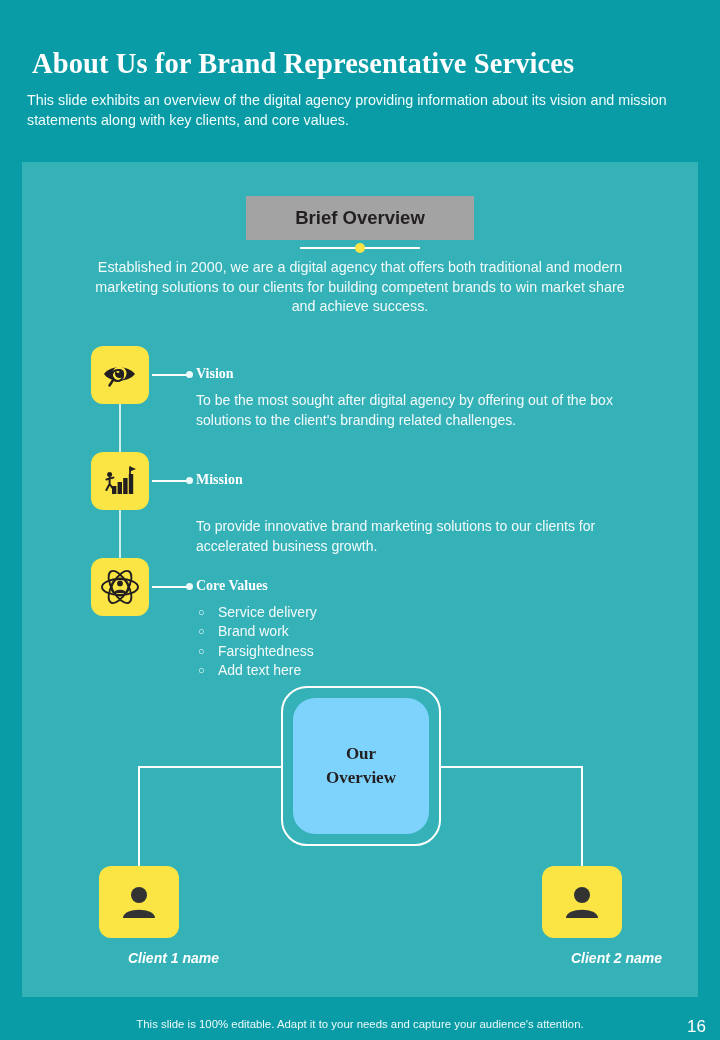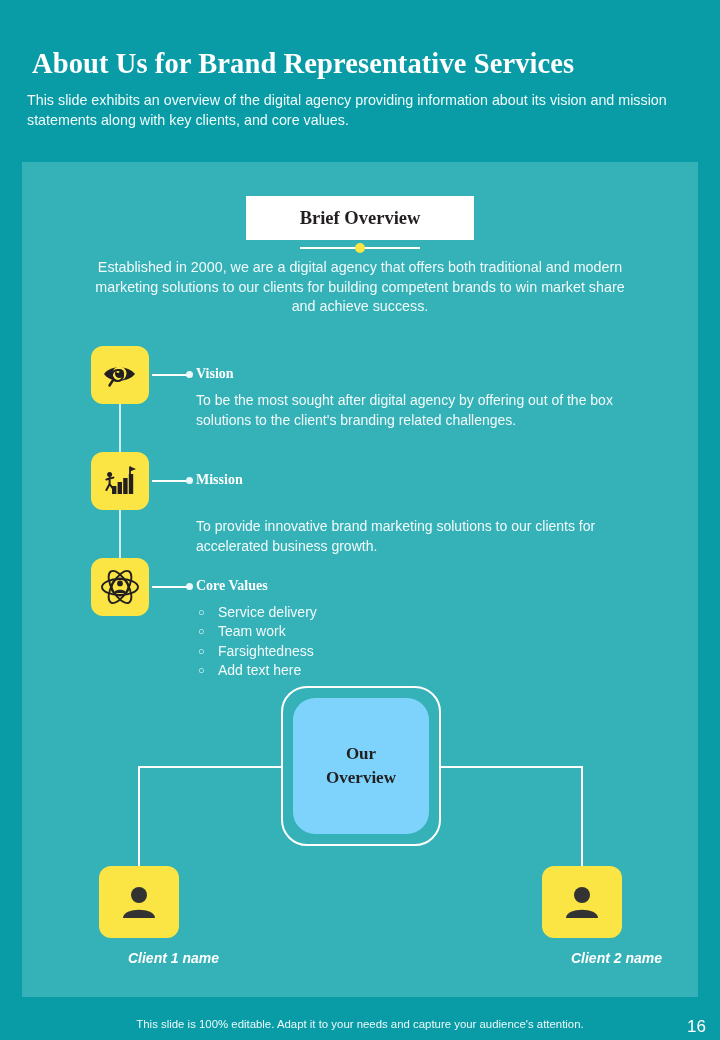--- a/index.html
+++ b/index.html
@@ -61,11 +61,11 @@
     top: 196px;
     width: 228px;
     height: 44px;
-    background: #ffffff;
+    background: #a3a3a3;
     display: flex;
     align-items: center;
     justify-content: center;
-    font-family: Liberation Serif, serif;
+    font-family: Liberation Sans, sans-serif;
     font-weight: bold;
     font-size: 18.5px;
     color: #231f20;

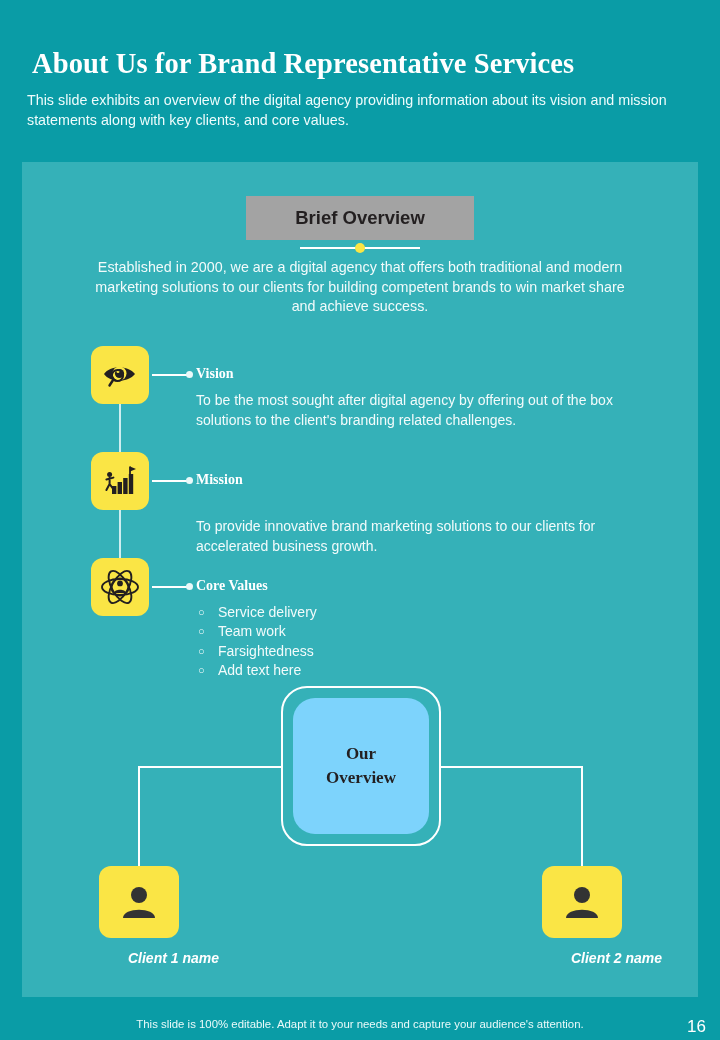--- a/index.html
+++ b/index.html
@@ -341,7 +341,7 @@
 <div class="info-title" style="left:196px; top:578px;">Core Values</div>
 <ul class="values-list">
   <li>Service delivery</li>
-  <li>Team work</li>
+  <li>Brand work</li>
   <li>Farsightedness</li>
   <li>Add text here</li>
 </ul>

